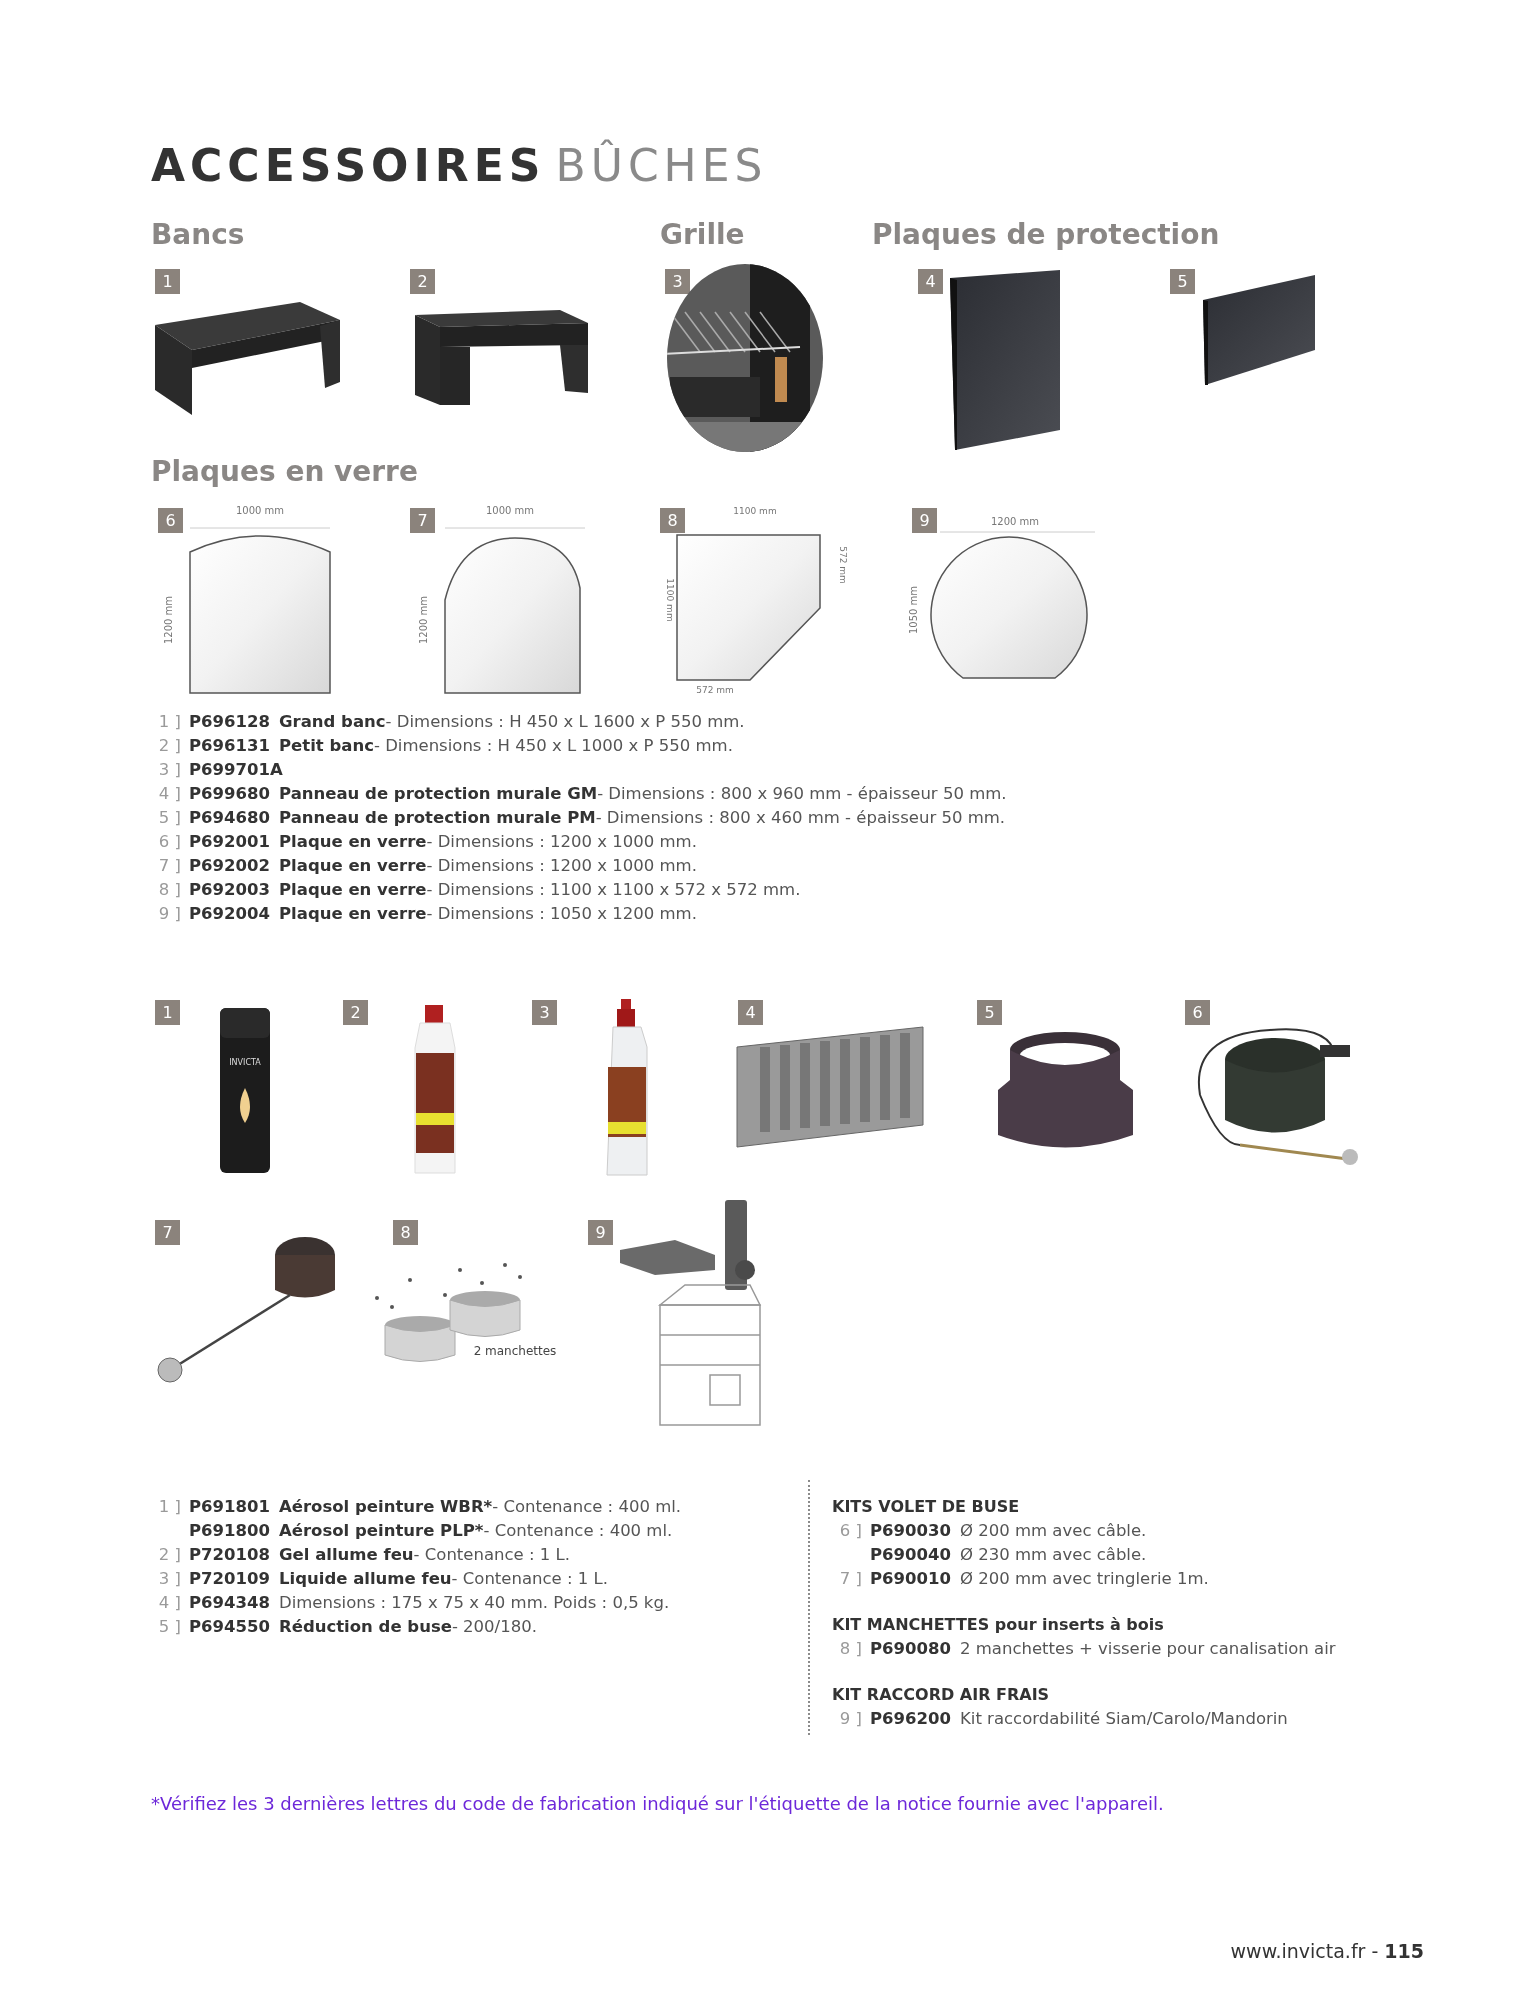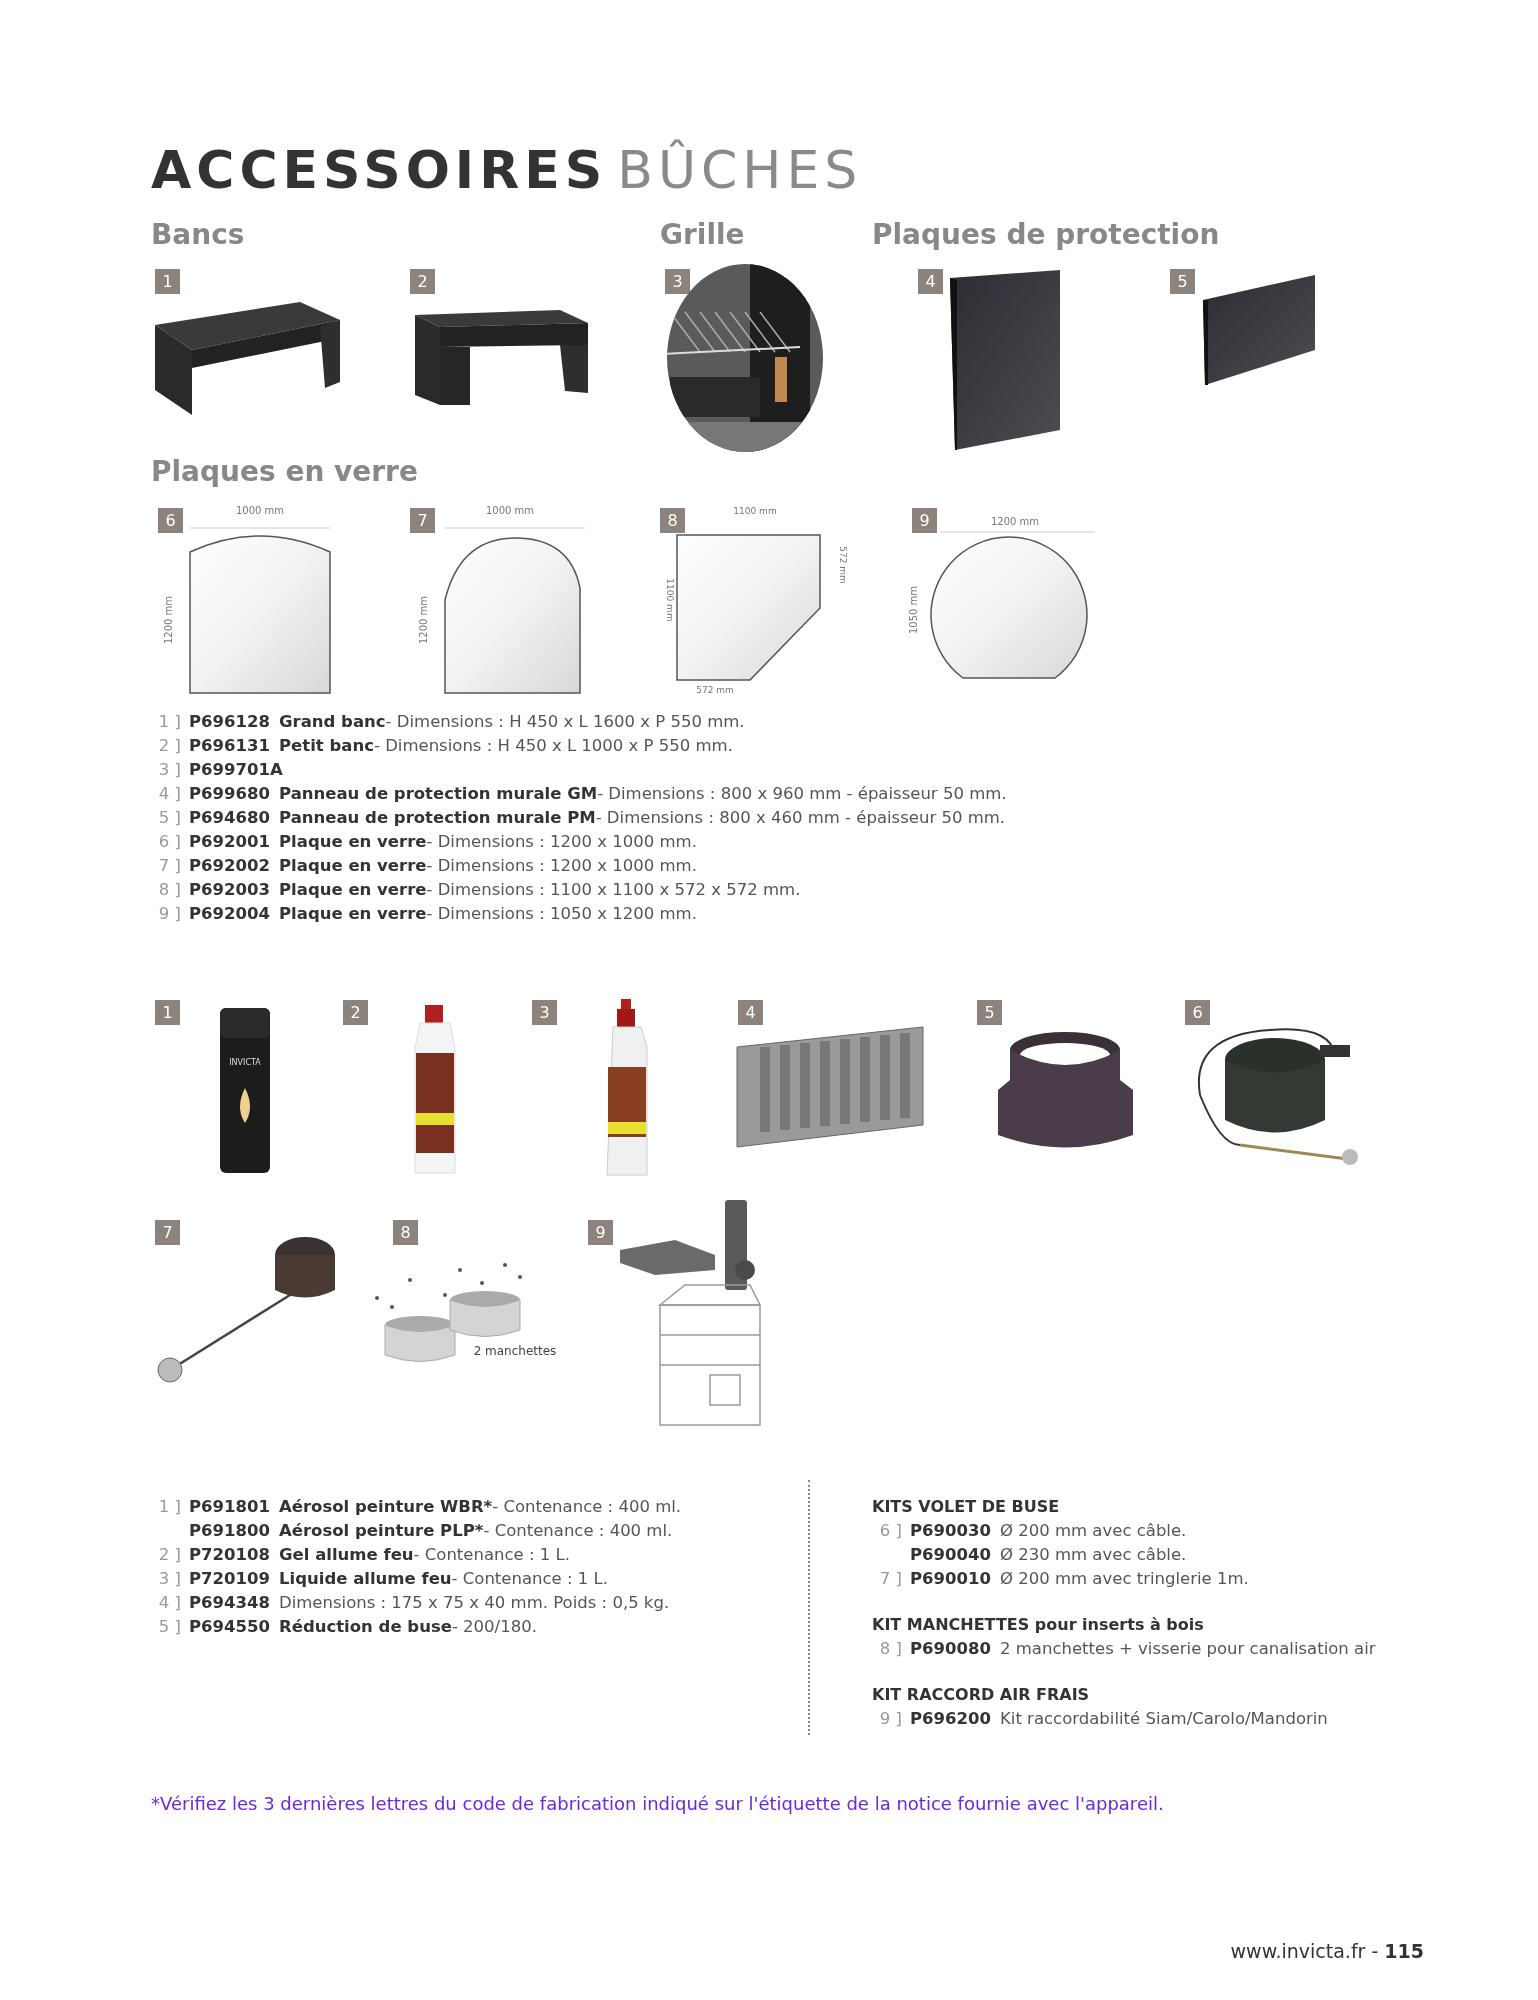--- a/index.html
+++ b/index.html
@@ -7,7 +7,7 @@
   body { position: relative; font-family: "DejaVu Sans", sans-serif; color: #3a3a3a; }
   .abs { position: absolute; }
 
-  .page-title { left: 151px; top: 140px; font-size: 52px; letter-spacing: 5px; font-weight: bold; color: #333; white-space: nowrap; }
+  .page-title { left: 151px; top: 140px; font-size: 44px; letter-spacing: 5px; font-weight: bold; color: #333; white-space: nowrap; }
   .page-title .light { font-weight: normal; color: #8a8a8a; margin-left: 10px; }
 
   .section-title { font-size: 28px; color: #8a8785; font-weight: bold; white-space: nowrap; }

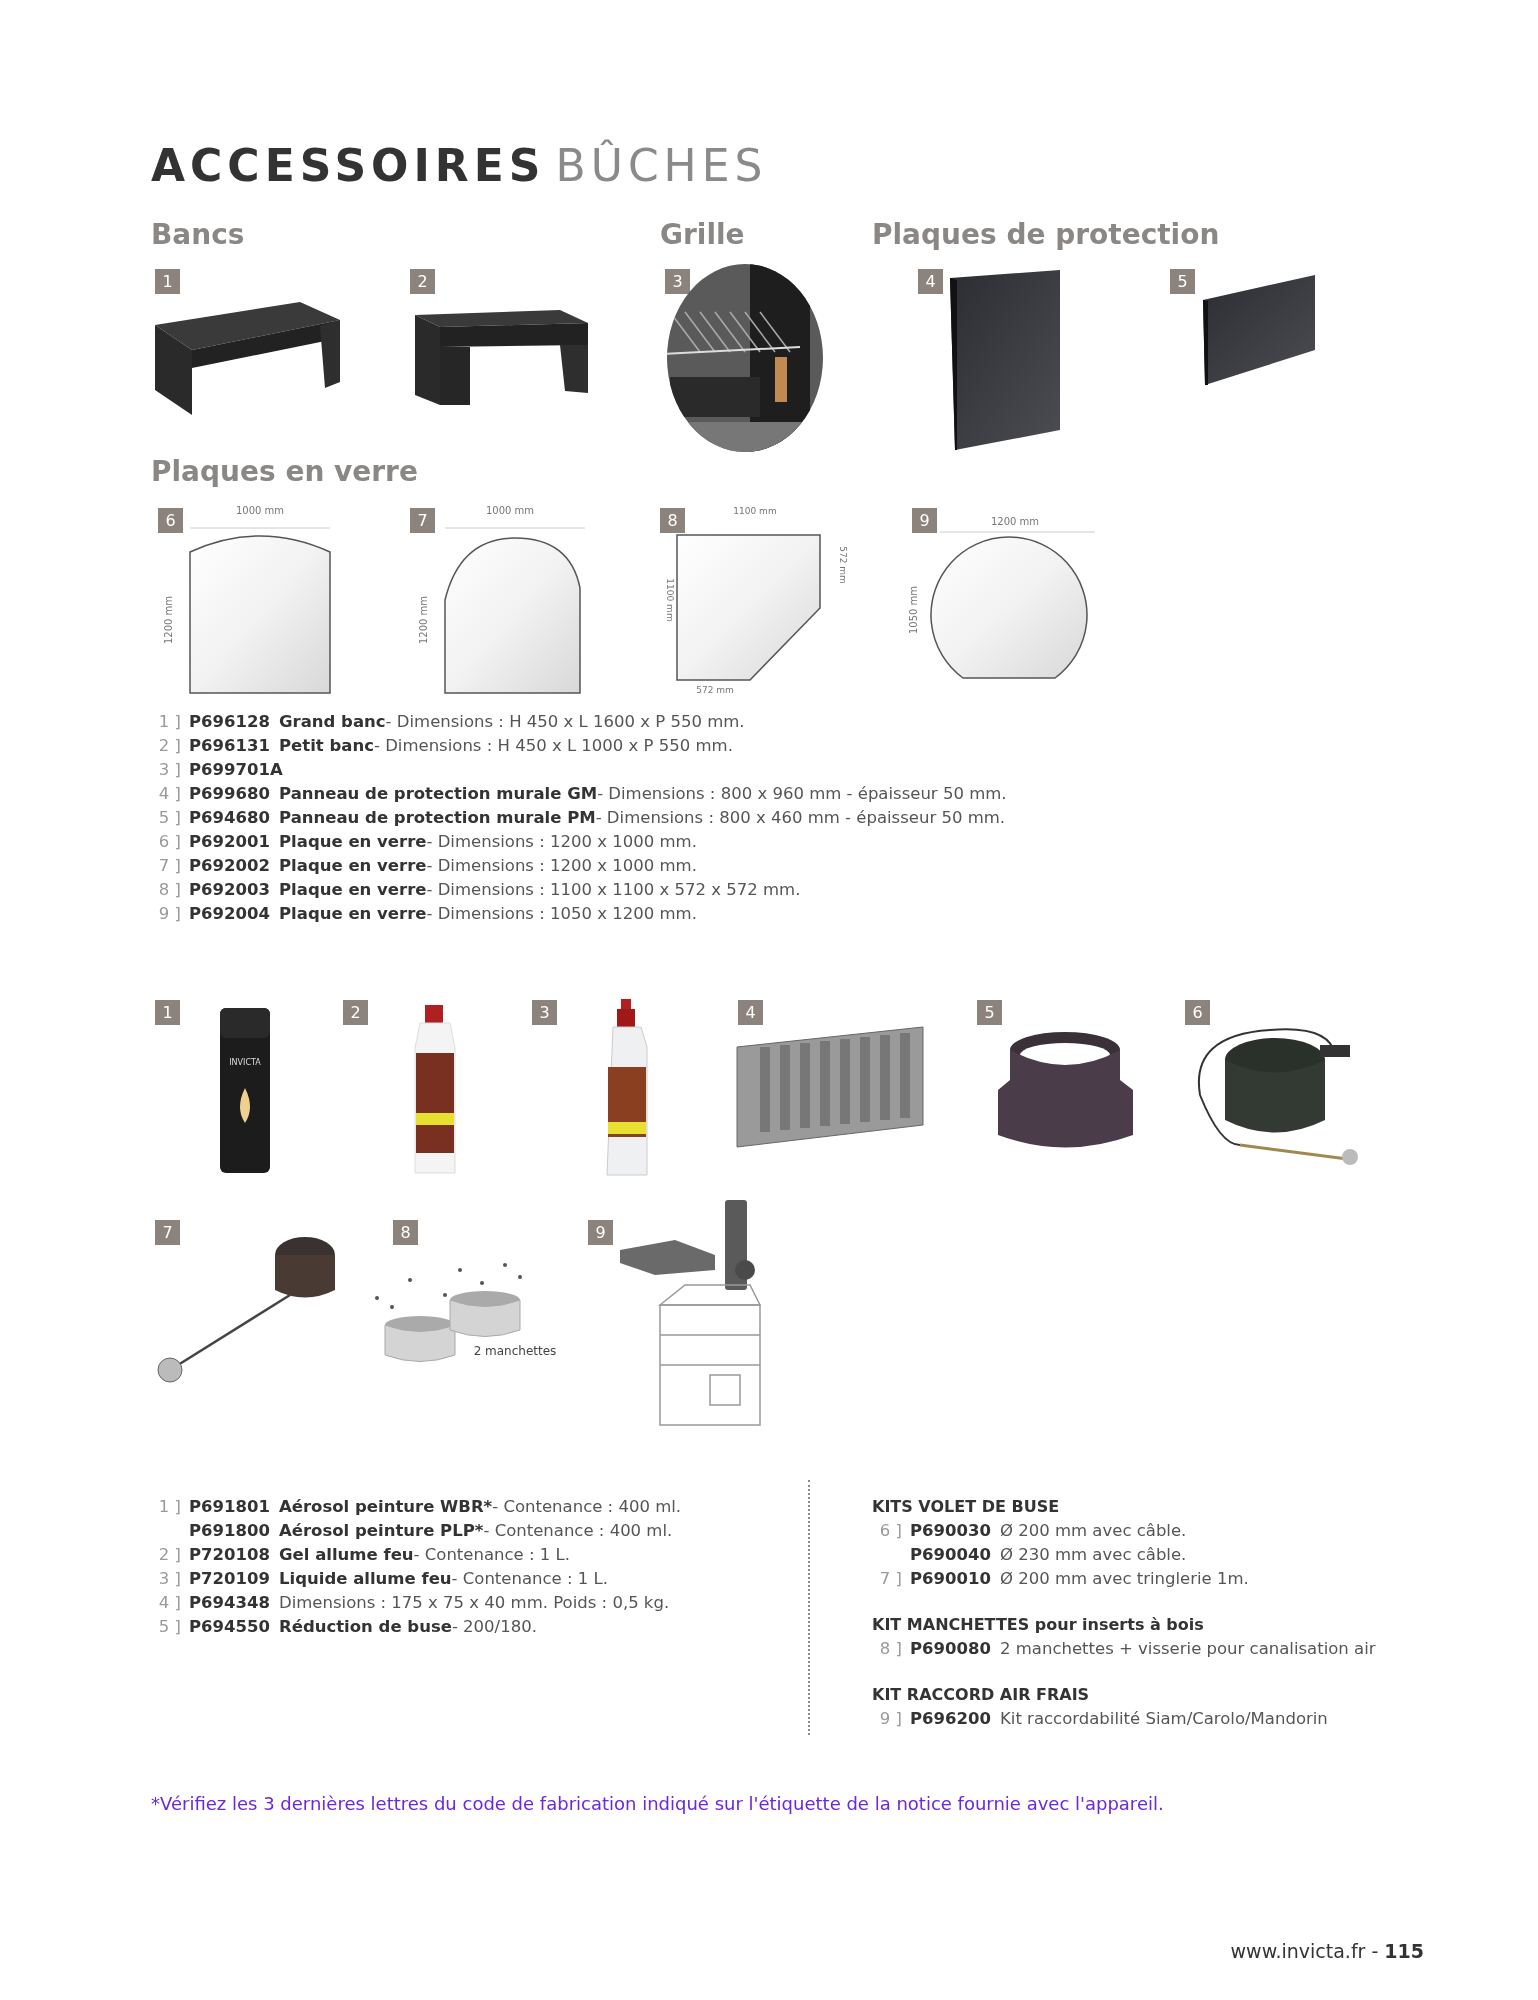--- a/index.html
+++ b/index.html
@@ -350,7 +350,7 @@
 
 <div class="abs dotted-divider"></div>
 
-<div class="abs plist" style="left:872px; top:1495px;">
+<div class="abs plist" style="left:832px; top:1495px;">
   <div class="sub-heading">KITS VOLET DE BUSE</div>
   <div class="prow">
       <span class="num">6 ]</span>

